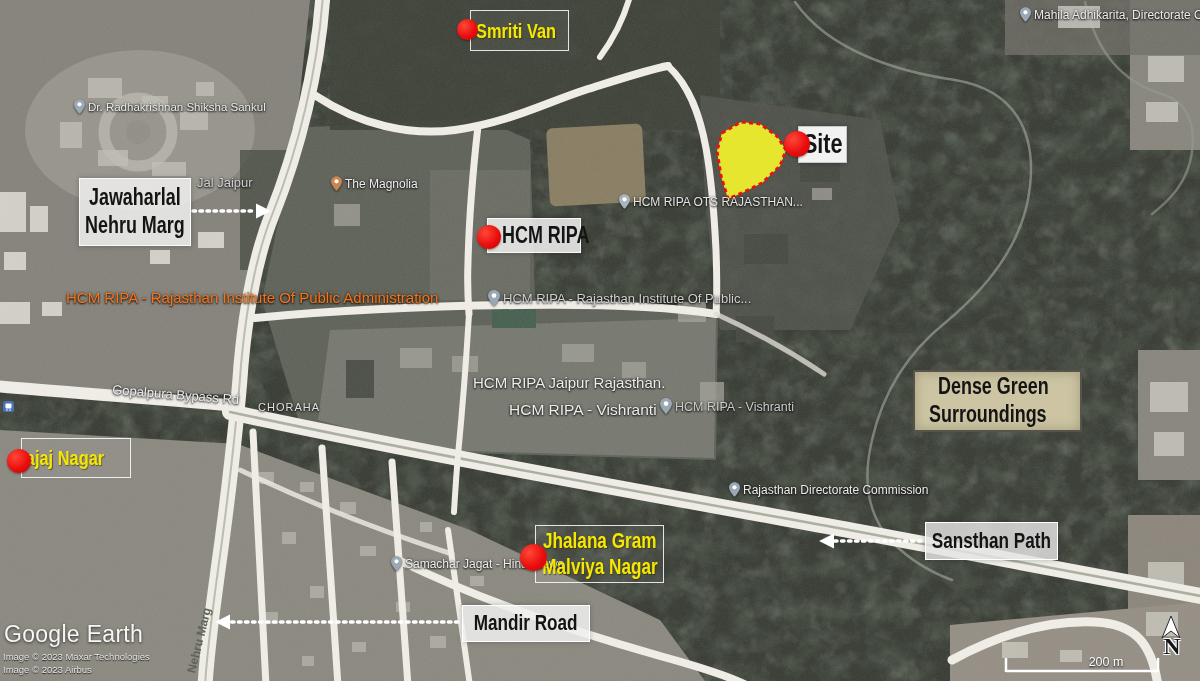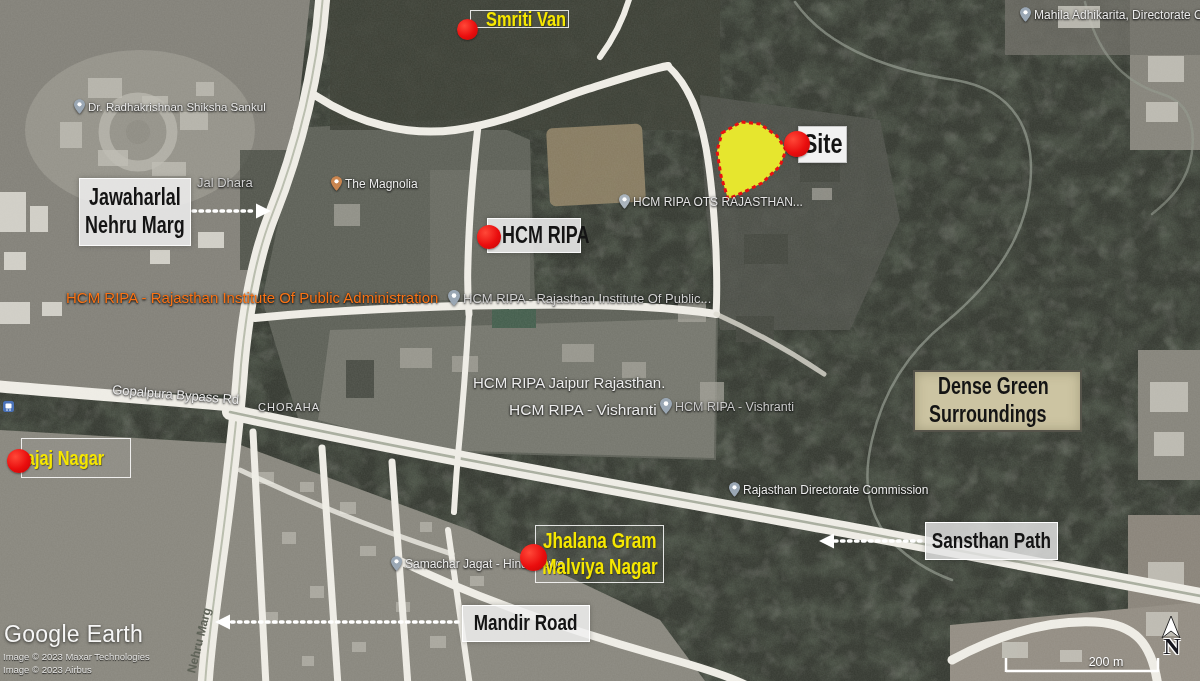--- a/index.html
+++ b/index.html
@@ -280,7 +280,7 @@
     <span class="cond black-text" style="font-size:23px">Nehru Marg</span>
   </div>
 
-  <div class="anno-box box-outline z4" style="left:470px;top:10px;width:99px;height:18px;align-items:flex-start;padding-left:15px">
+  <div class="anno-box box-outline z4" style="left:470px;top:10px;width:99px;height:41px;align-items:center;padding-left:15px">
     <span class="cond cond-left yellow-text" style="font-size:21px">Smriti Van</span>
   </div>
   <div class="red-dot" style="left:457px;top:19px;width:21px;height:21px"></div>

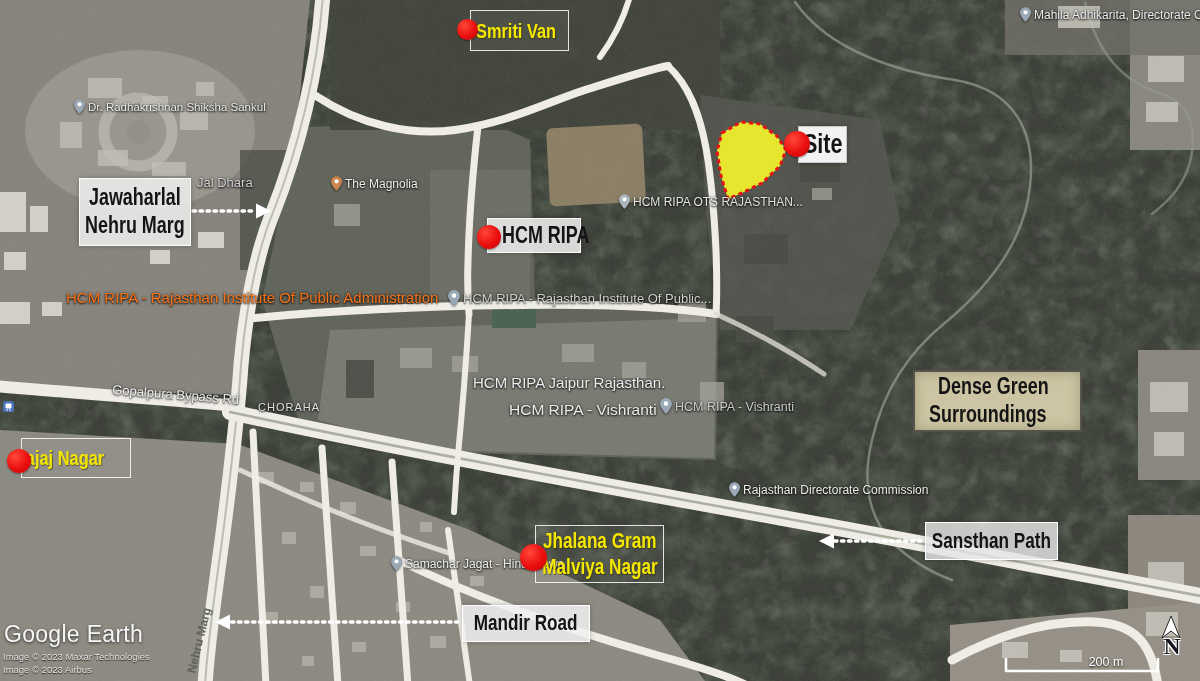--- a/index.html
+++ b/index.html
@@ -192,7 +192,7 @@
   </div>
 
   <div class="map-label" style="left:197px;top:176px;font-size:13px;color:#cfcfcf">
-    <span>Jal Dhara</span>
+    <span>Jal Jaipur</span>
   </div>
 
   <div class="map-label" style="left:331px;top:178px;font-size:12px">

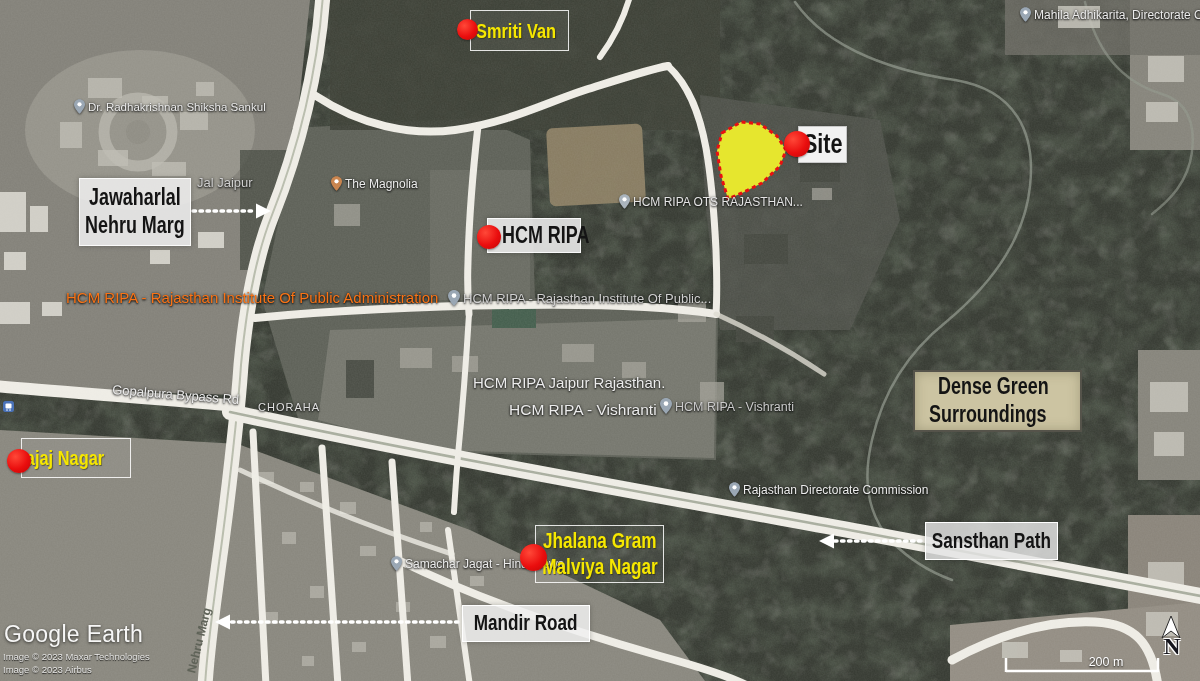--- a/index.html
+++ b/index.html
@@ -215,7 +215,7 @@
     <span>HCM RIPA - Rajasthan Institute Of Public Administration</span>
   </div>
 
-  <div class="map-label" style="left:448px;top:292px;font-size:13px;color:#d0d0d0">
+  <div class="map-label" style="left:488px;top:292px;font-size:13px;color:#d0d0d0">
     <svg class="pin" width="12" height="16" viewBox="0 0 12 16">
         <path d="M6 0C2.7 0 0 2.6 0 5.8 0 10 6 16 6 16s6-6 6-10.2C12 2.6 9.3 0 6 0z" fill="#9aa7b4"></path>
         <circle cx="6" cy="5.6" r="2.3" fill="#fff"></circle>

